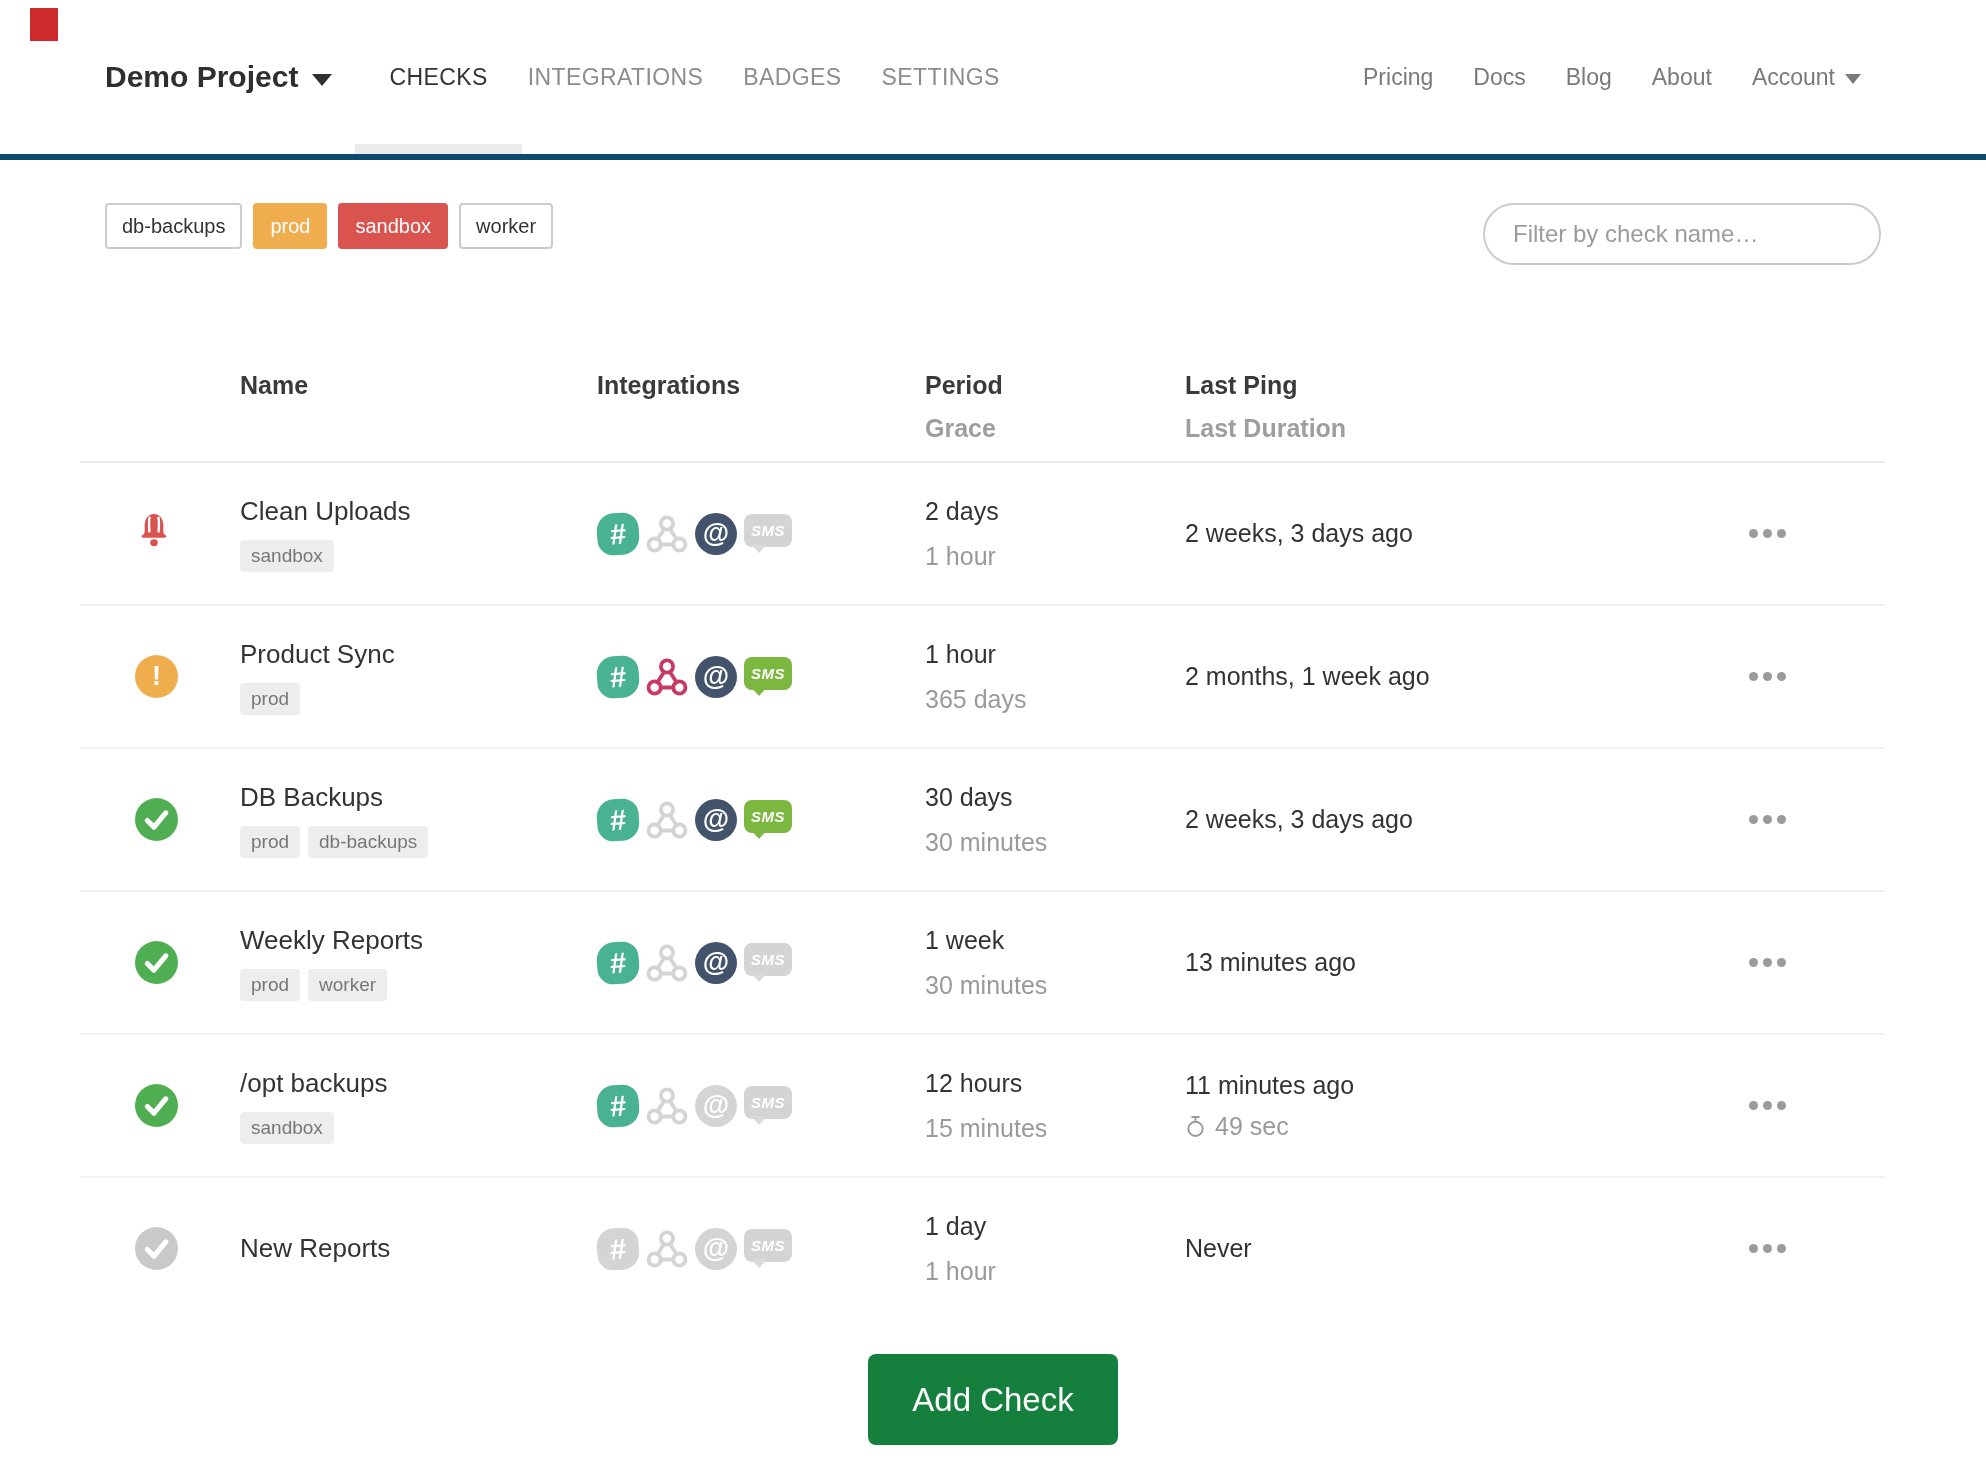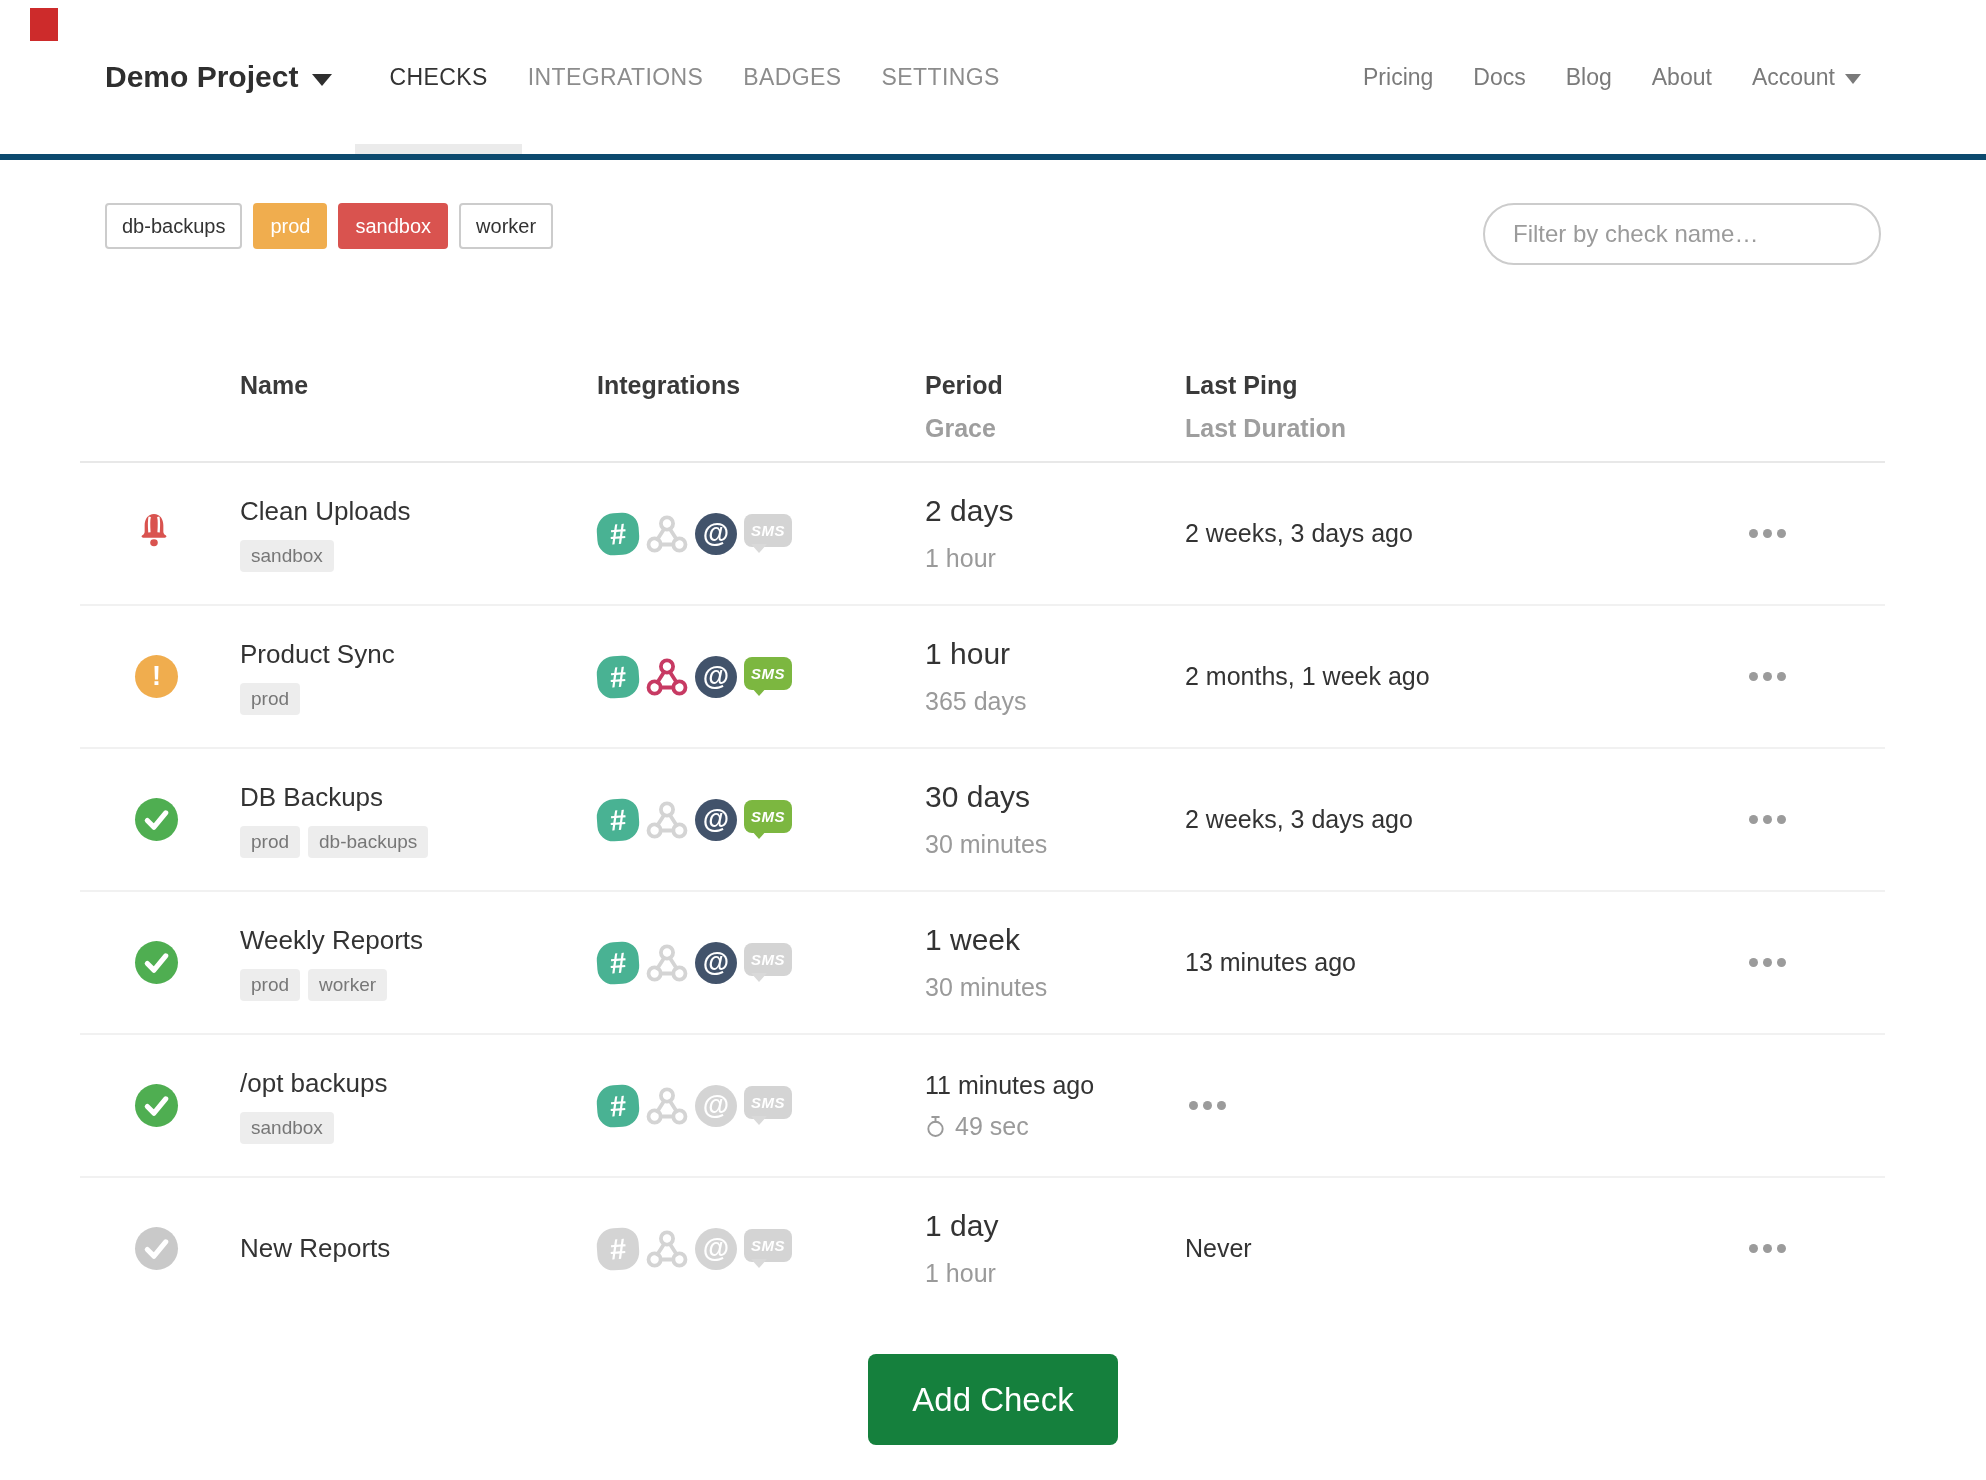--- a/index.html
+++ b/index.html
@@ -70,7 +70,7 @@
   .icon-webhook.muted{background:transparent;color:#d4d4d4;}
   .icon-sms.muted{--sms-bg:#d9d9d9;}
 
-  .p1{font-size:30px;color:#333;}
+  .p1{font-size:25px;color:#333;}
   .p2{font-size:25px;color:#9a9a9a;margin-top:16px;}
   .ping{font-size:25px;color:#333;}
   .duration{display:flex;align-items:center;gap:9px;font-size:25px;color:#9a9a9a;margin-top:12px;}

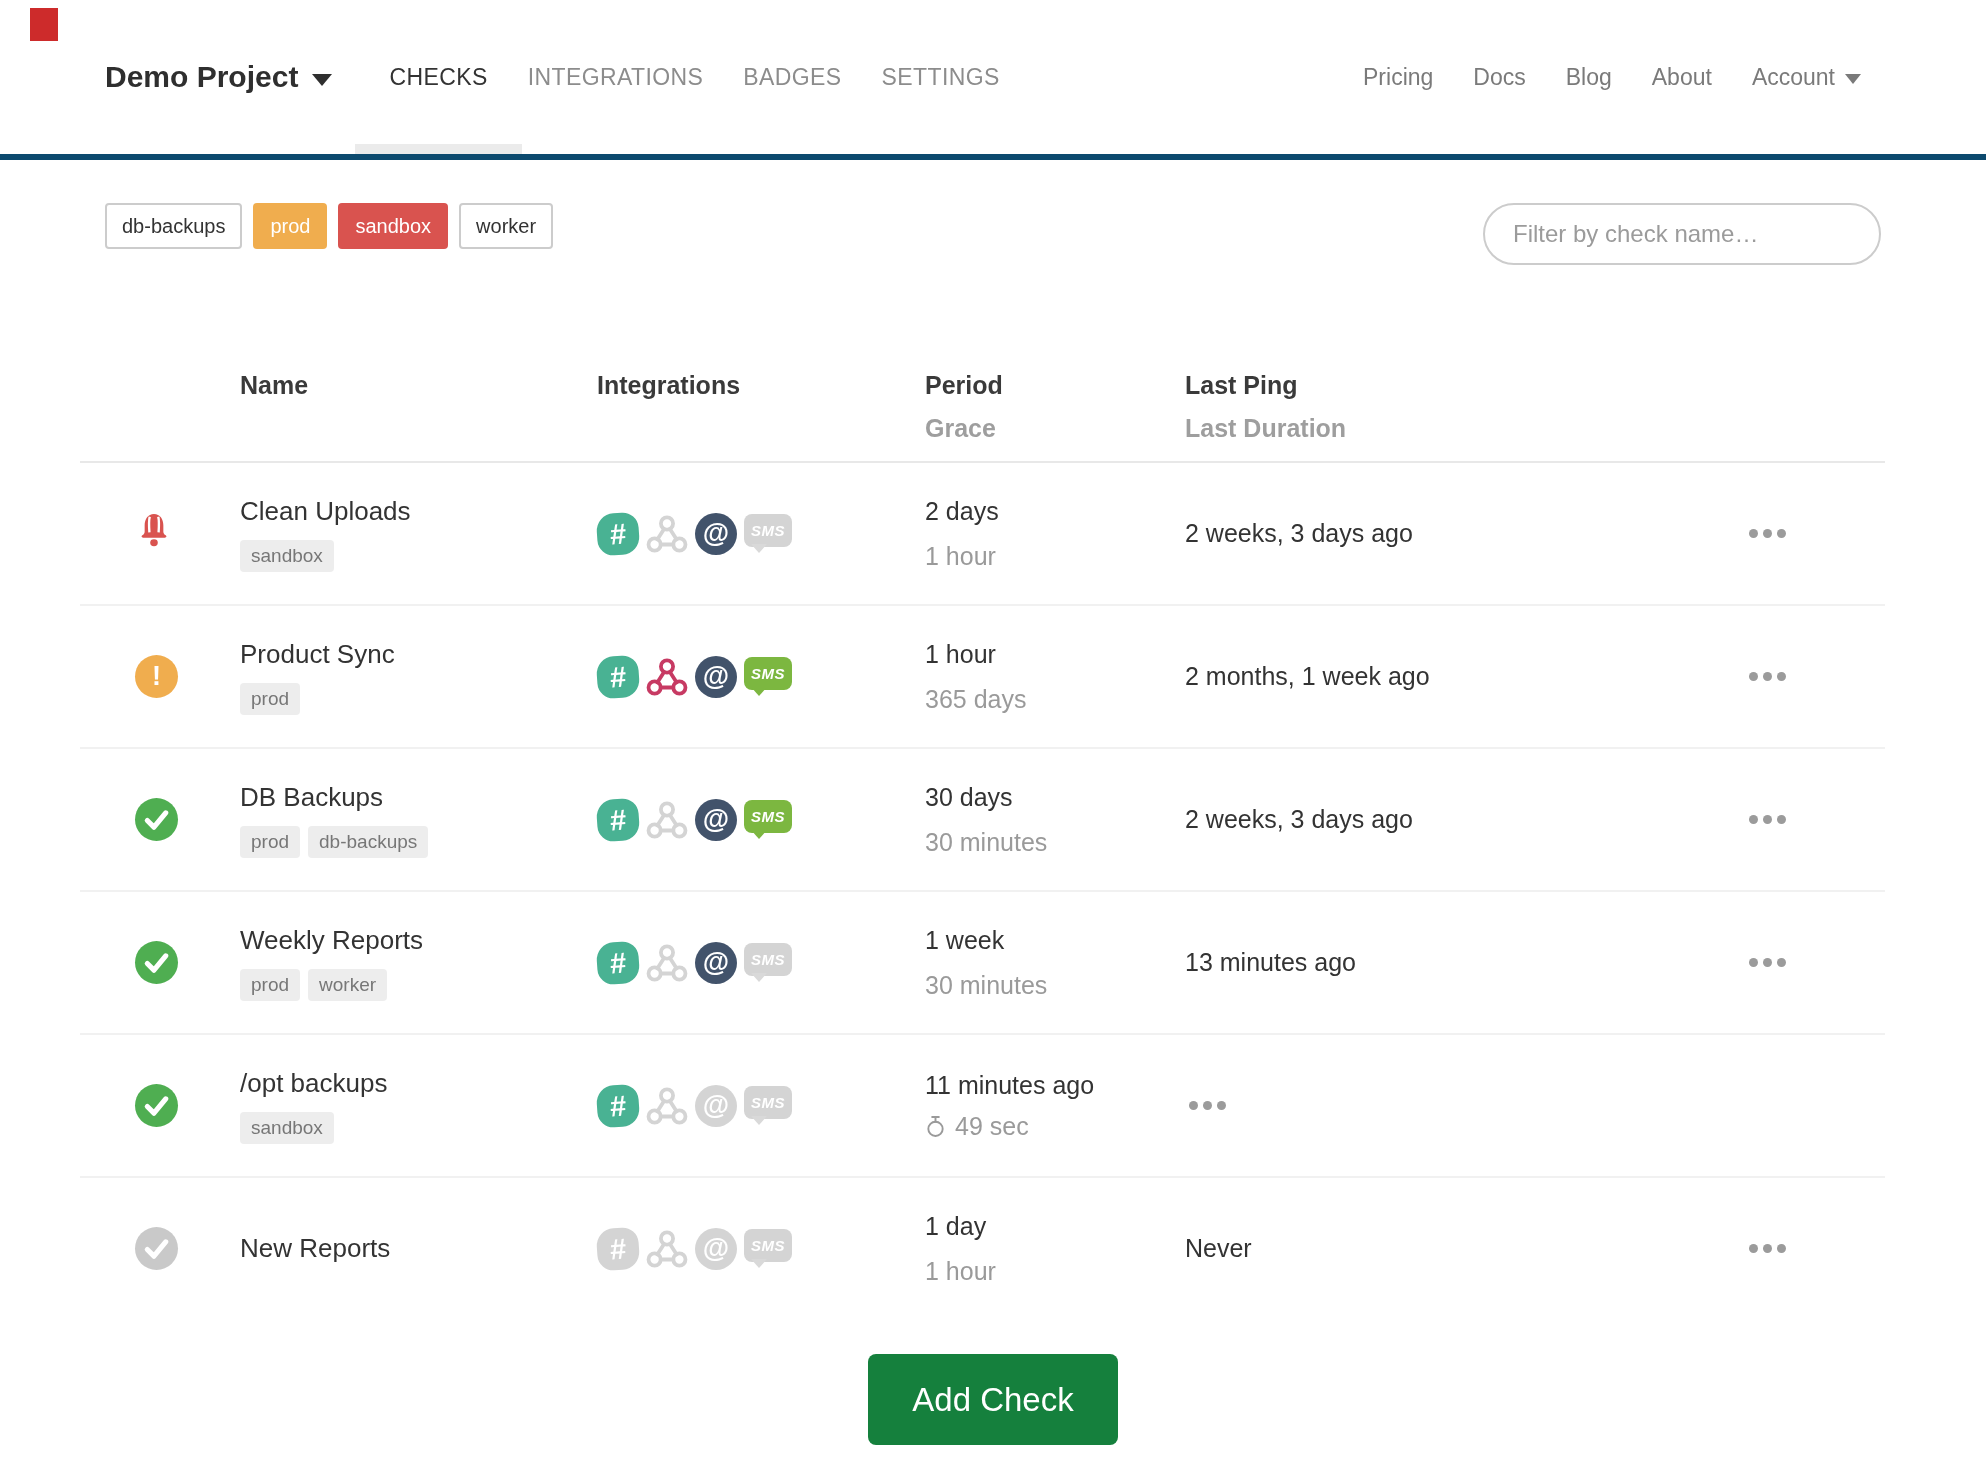--- a/index.html
+++ b/index.html
@@ -340,6 +340,10 @@
       <div class="int-icon icon-sms muted">SMS</div>
     </div>
     <div>
+      <div class="p1">12 hours</div>
+      <div class="p2">15 minutes</div>
+    </div>
+    <div>
       <div class="ping">11 minutes ago</div>
       <div class="duration">
         <svg width="21" height="23" viewBox="0 0 22 24">

